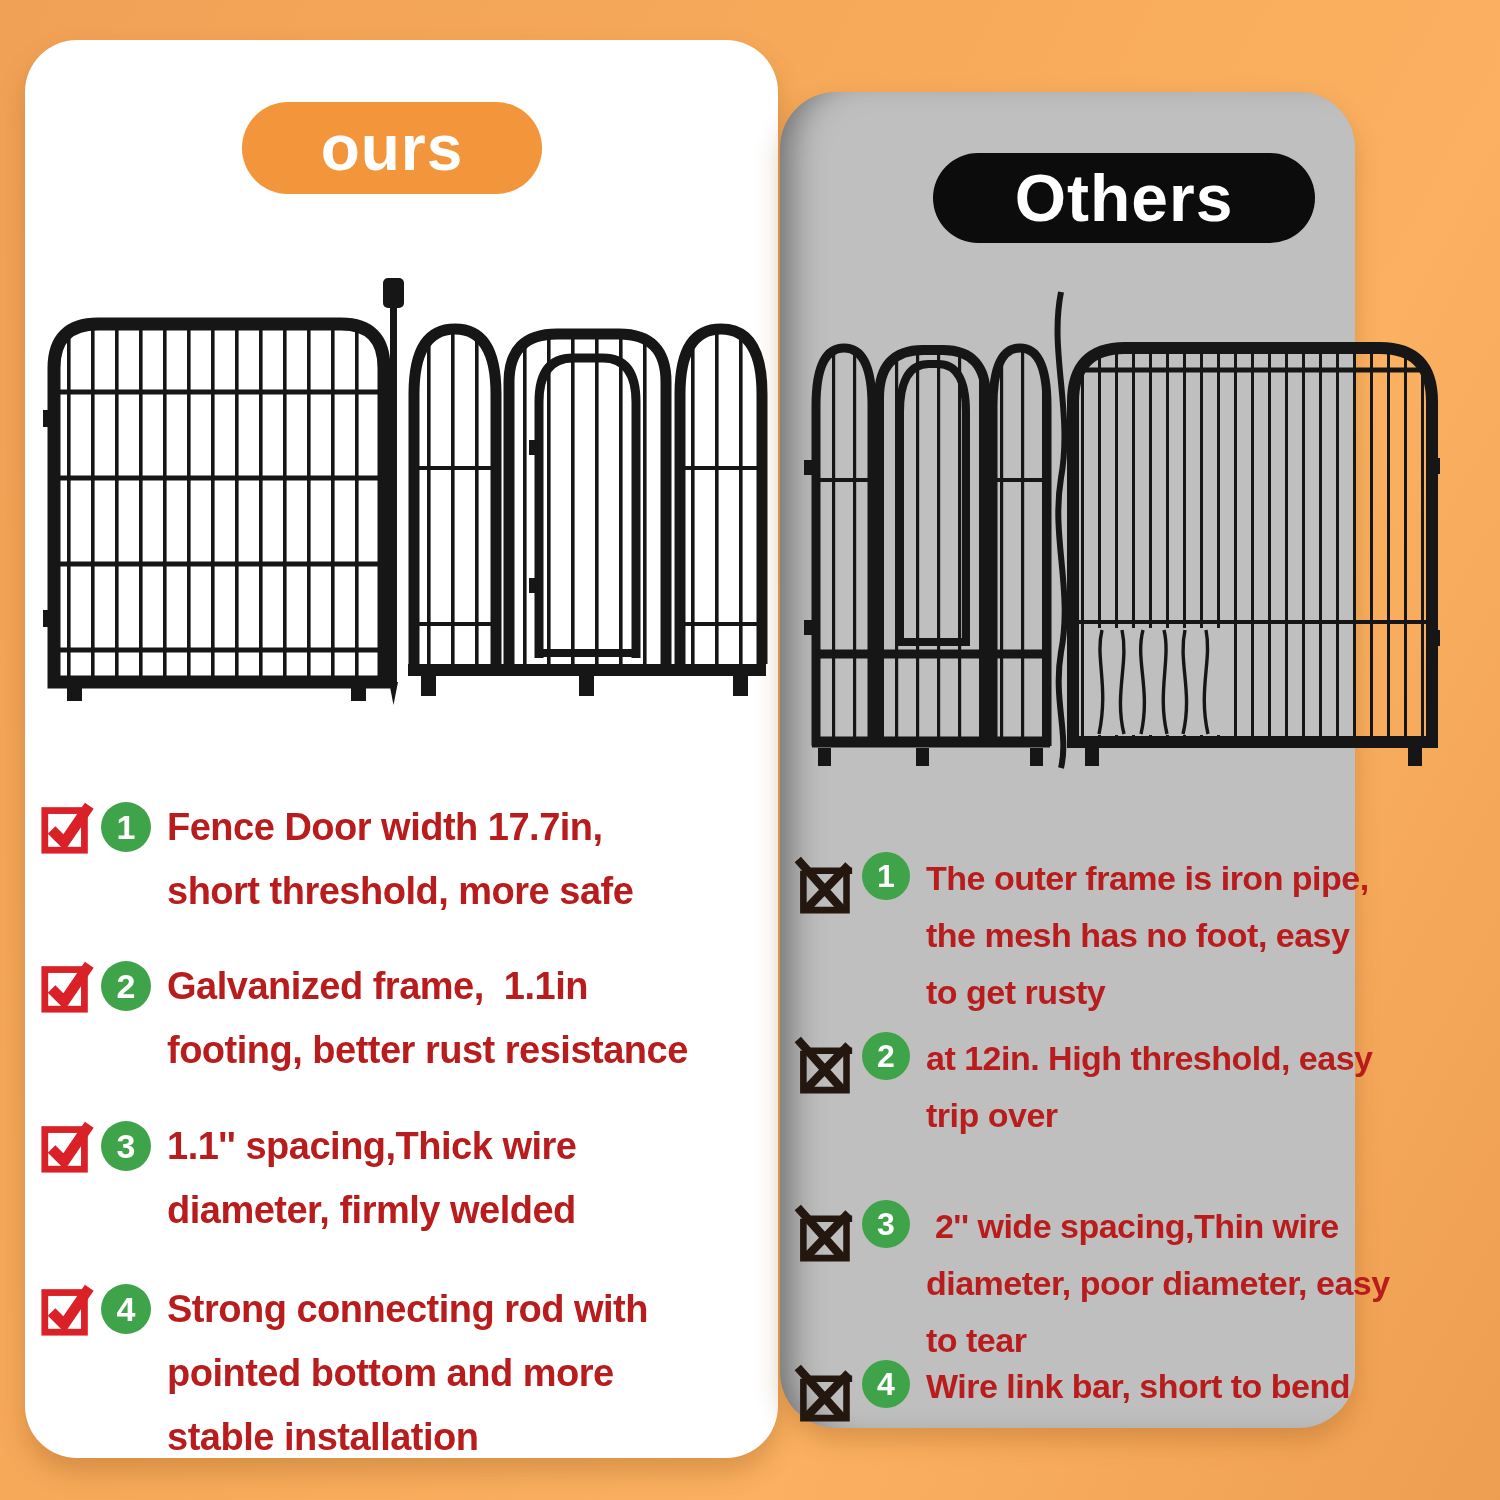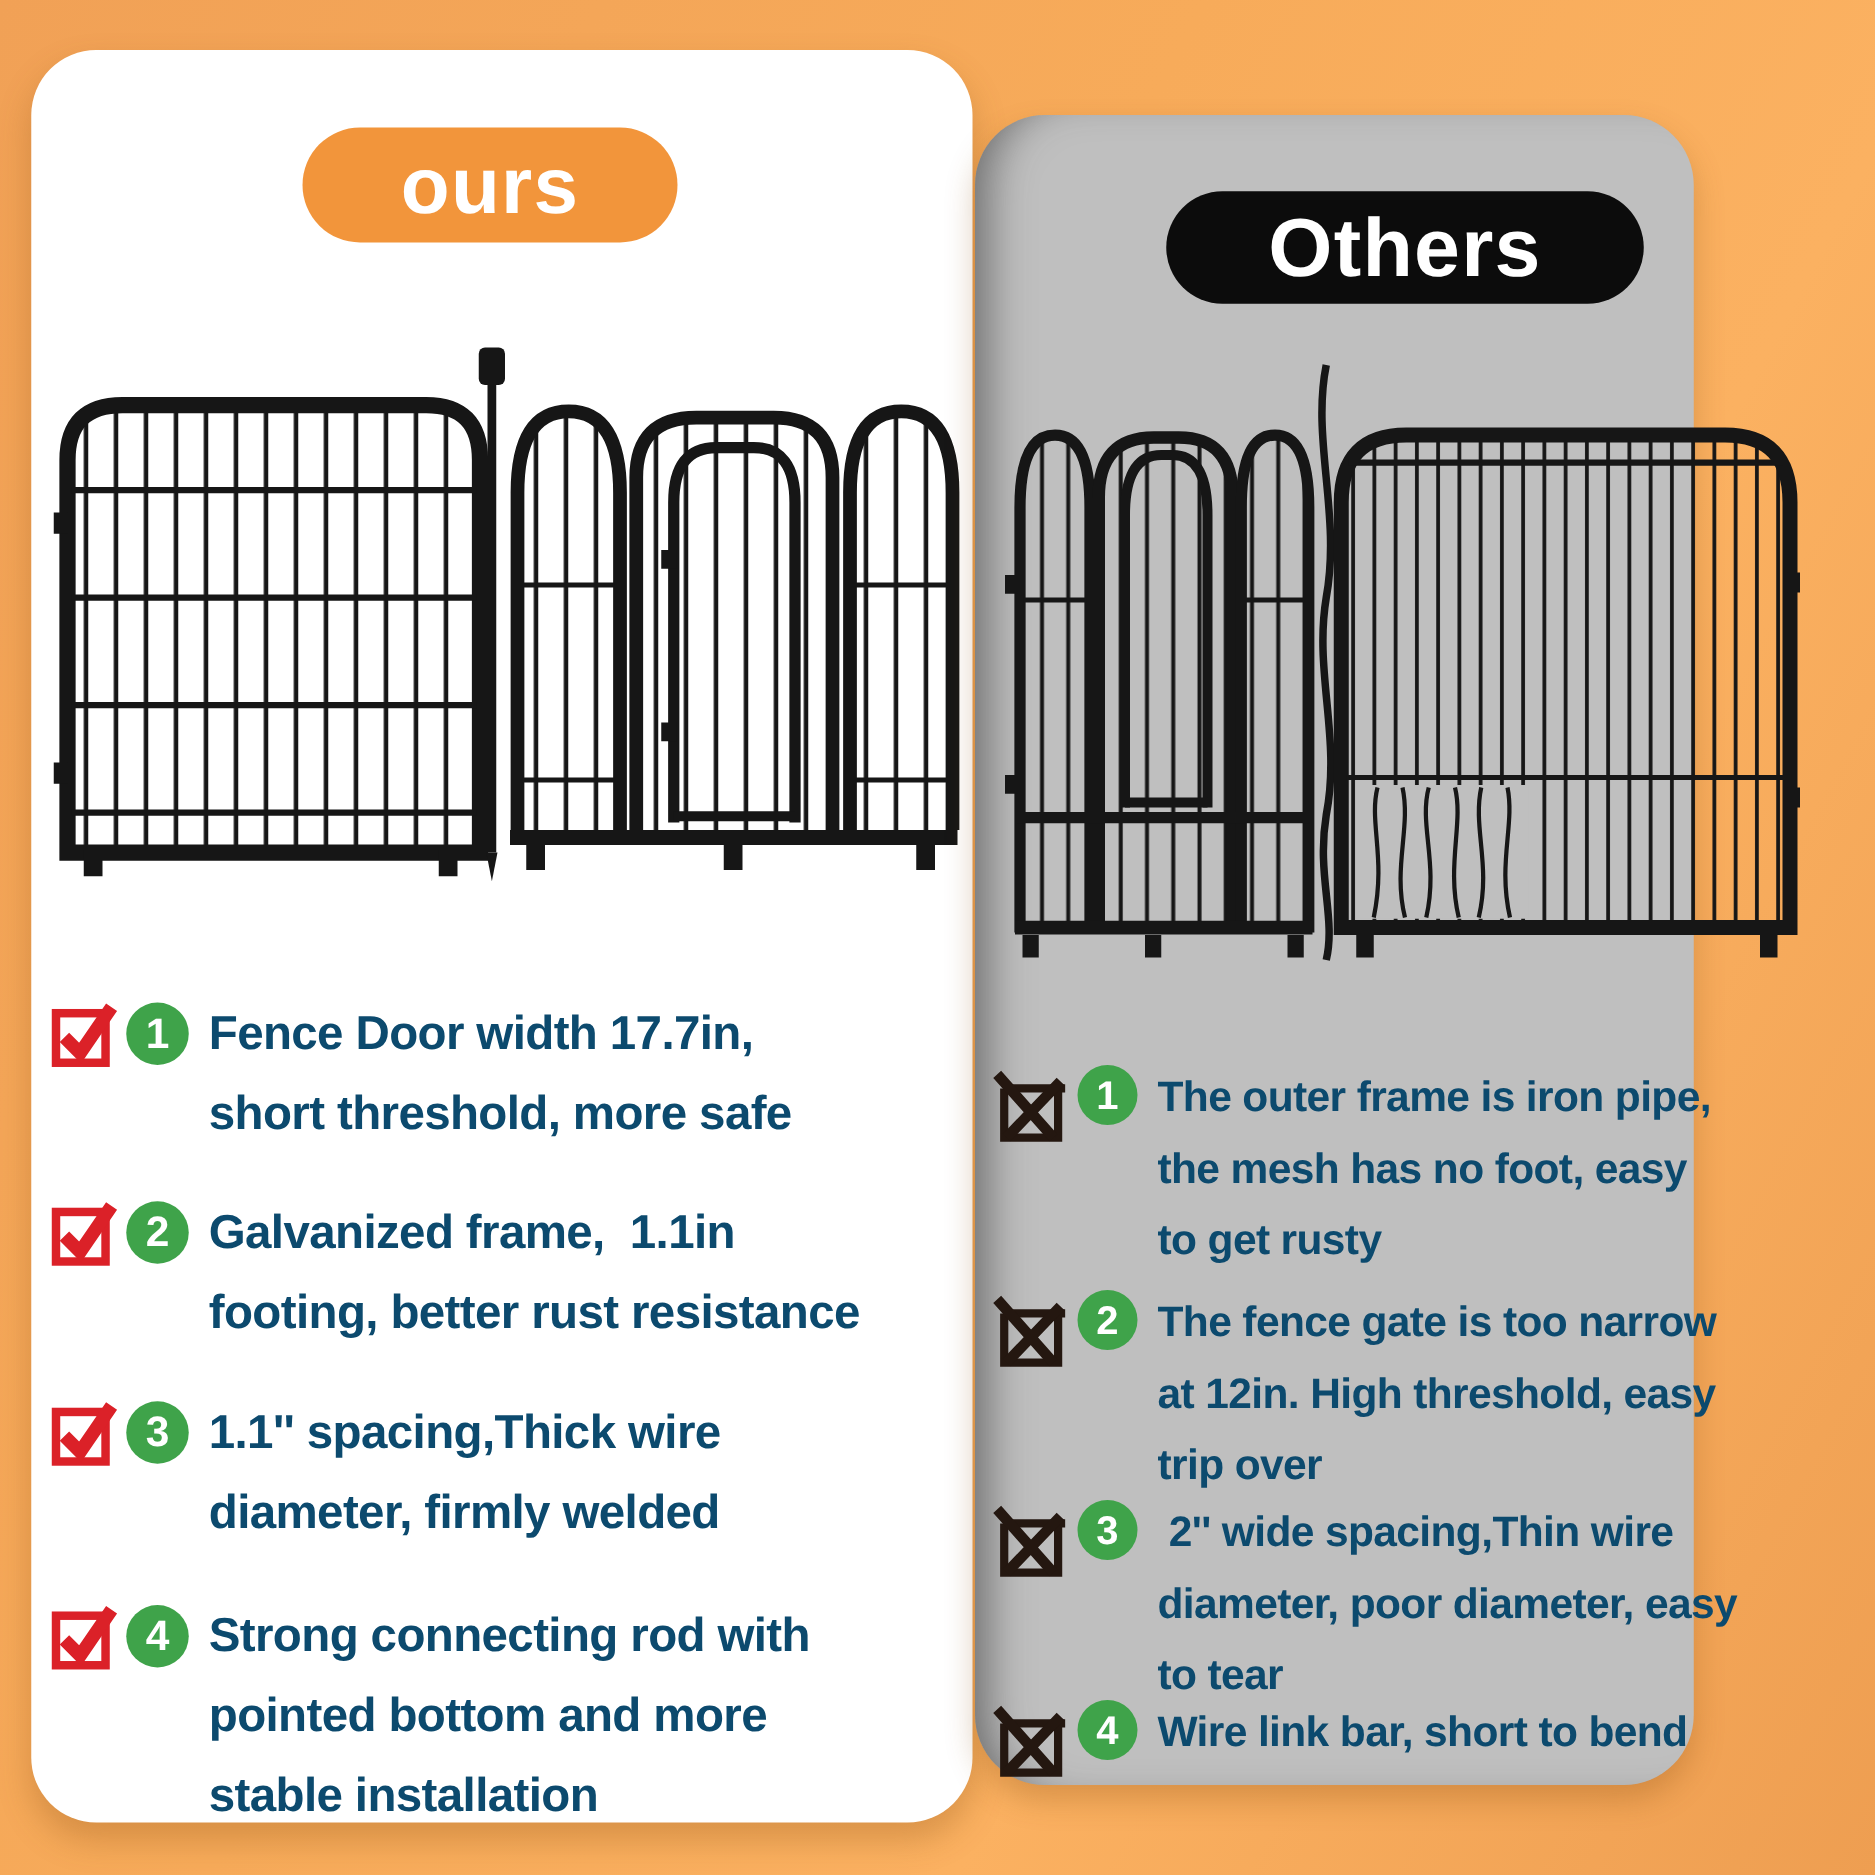--- a/index.html
+++ b/index.html
@@ -41,7 +41,7 @@
   }
   .panel-ours .badge{width:50px;height:50px;font-size:34px;margin:4px 0 0 4px;}
   .panel-others .badge{width:48px;height:48px;font-size:32px;margin:2px 0 0 8px;}
-  .lines{margin-left:16px;color:#0c4a6e;font-weight:bold;letter-spacing:-0.5px;}
+  .lines{margin-left:16px;color:#b91c1c;font-weight:bold;letter-spacing:-0.5px;}
   .panel-ours .lines{font-size:38px;line-height:64px;margin-top:-3px;}
   .panel-others .lines{font-size:34px;line-height:57px;margin-top:0px;}
   .ln{white-space:pre;}

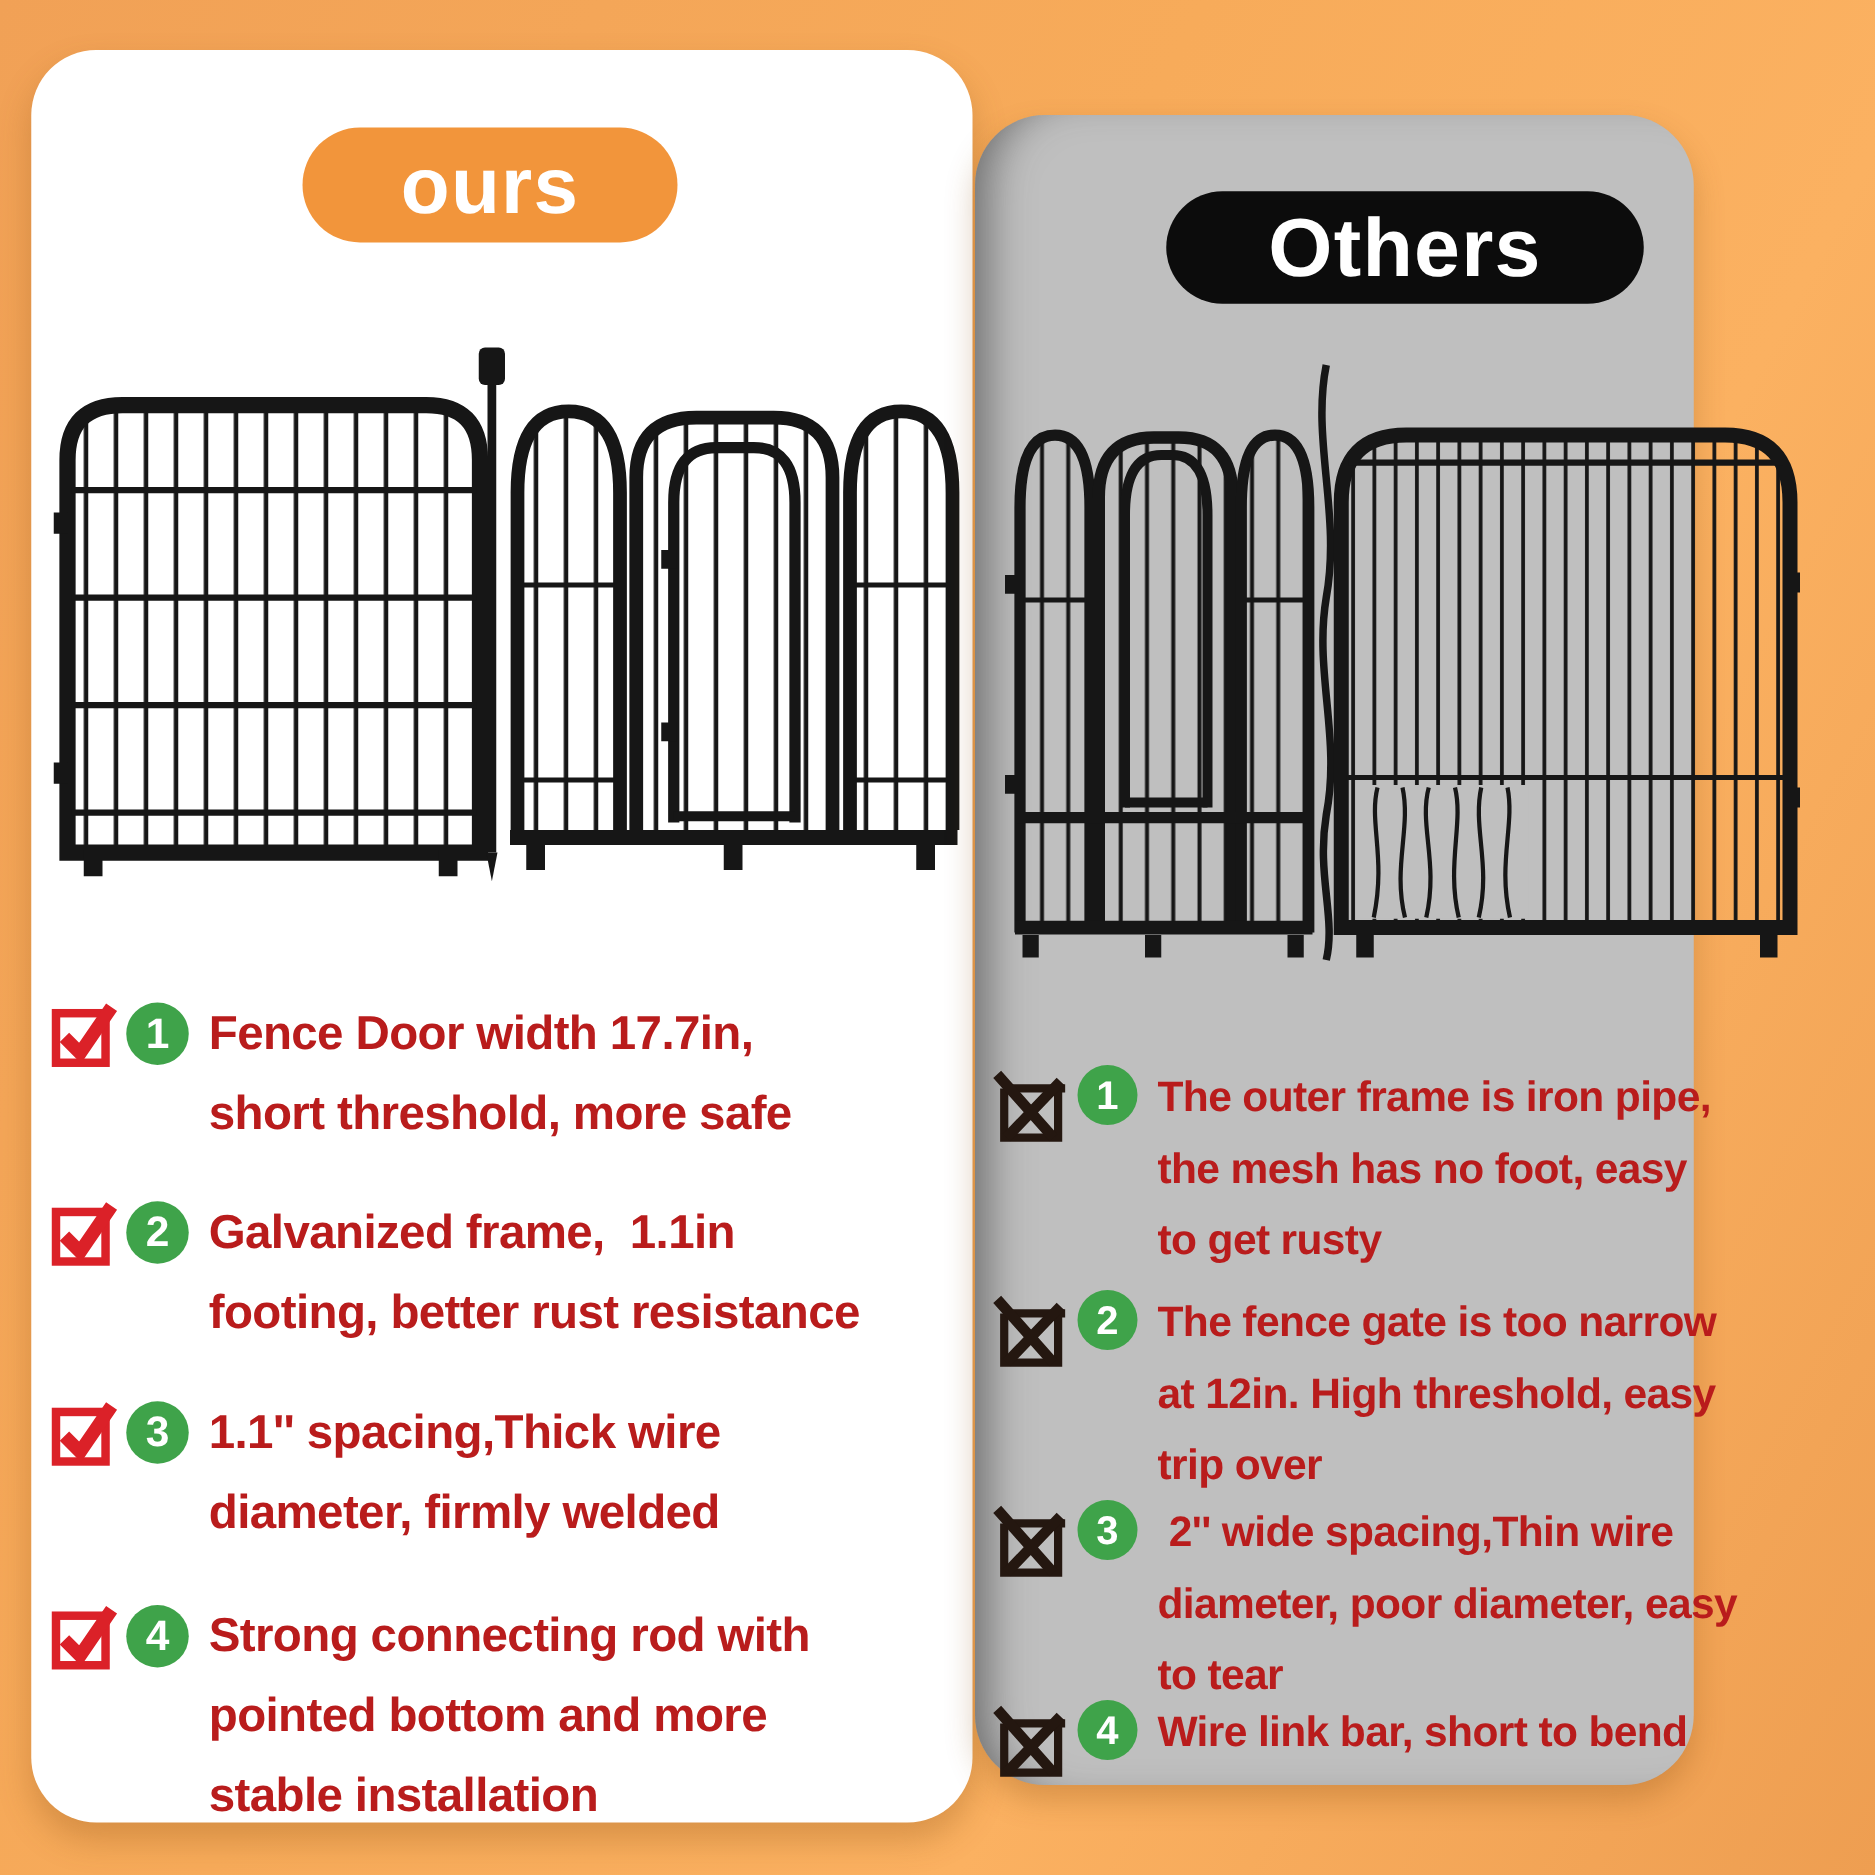--- a/index.html
+++ b/index.html
@@ -219,7 +219,6 @@
     </svg>
     <span class="badge">2</span>
     <div class="lines">
-      <div class="ln">The fence gate is too narrow</div>
       <div class="ln">at 12in. High threshold, easy</div>
       <div class="ln">trip over</div>
     </div>

